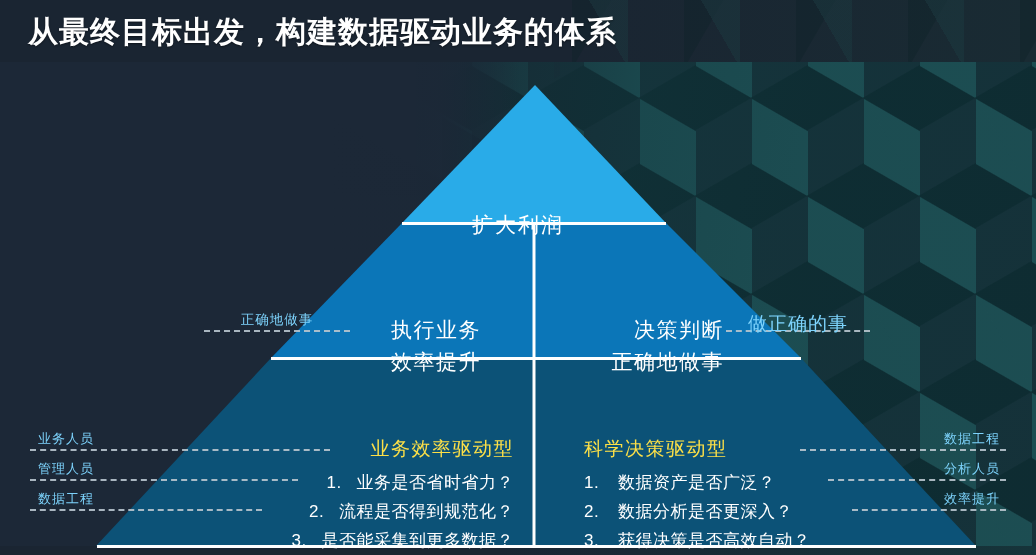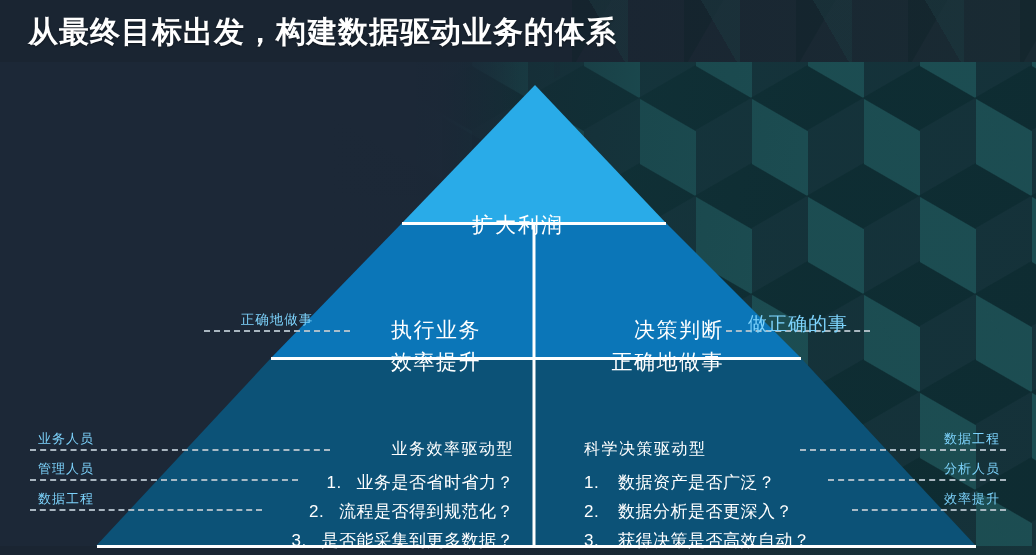--- a/index.html
+++ b/index.html
@@ -104,7 +104,7 @@
   #tier3-right { left:584px; top:388px; width:350px; }
 
   .t3-head {
-    font-size:16px; letter-spacing:1.5px; color:#ffffff; line-height:26px;
+    font-size:19px; letter-spacing:1.5px; color:#fde047; line-height:26px;
     margin-bottom:6px;
   }
   #tier3-left .t3-head { text-align:right; padding-right:6px; }

